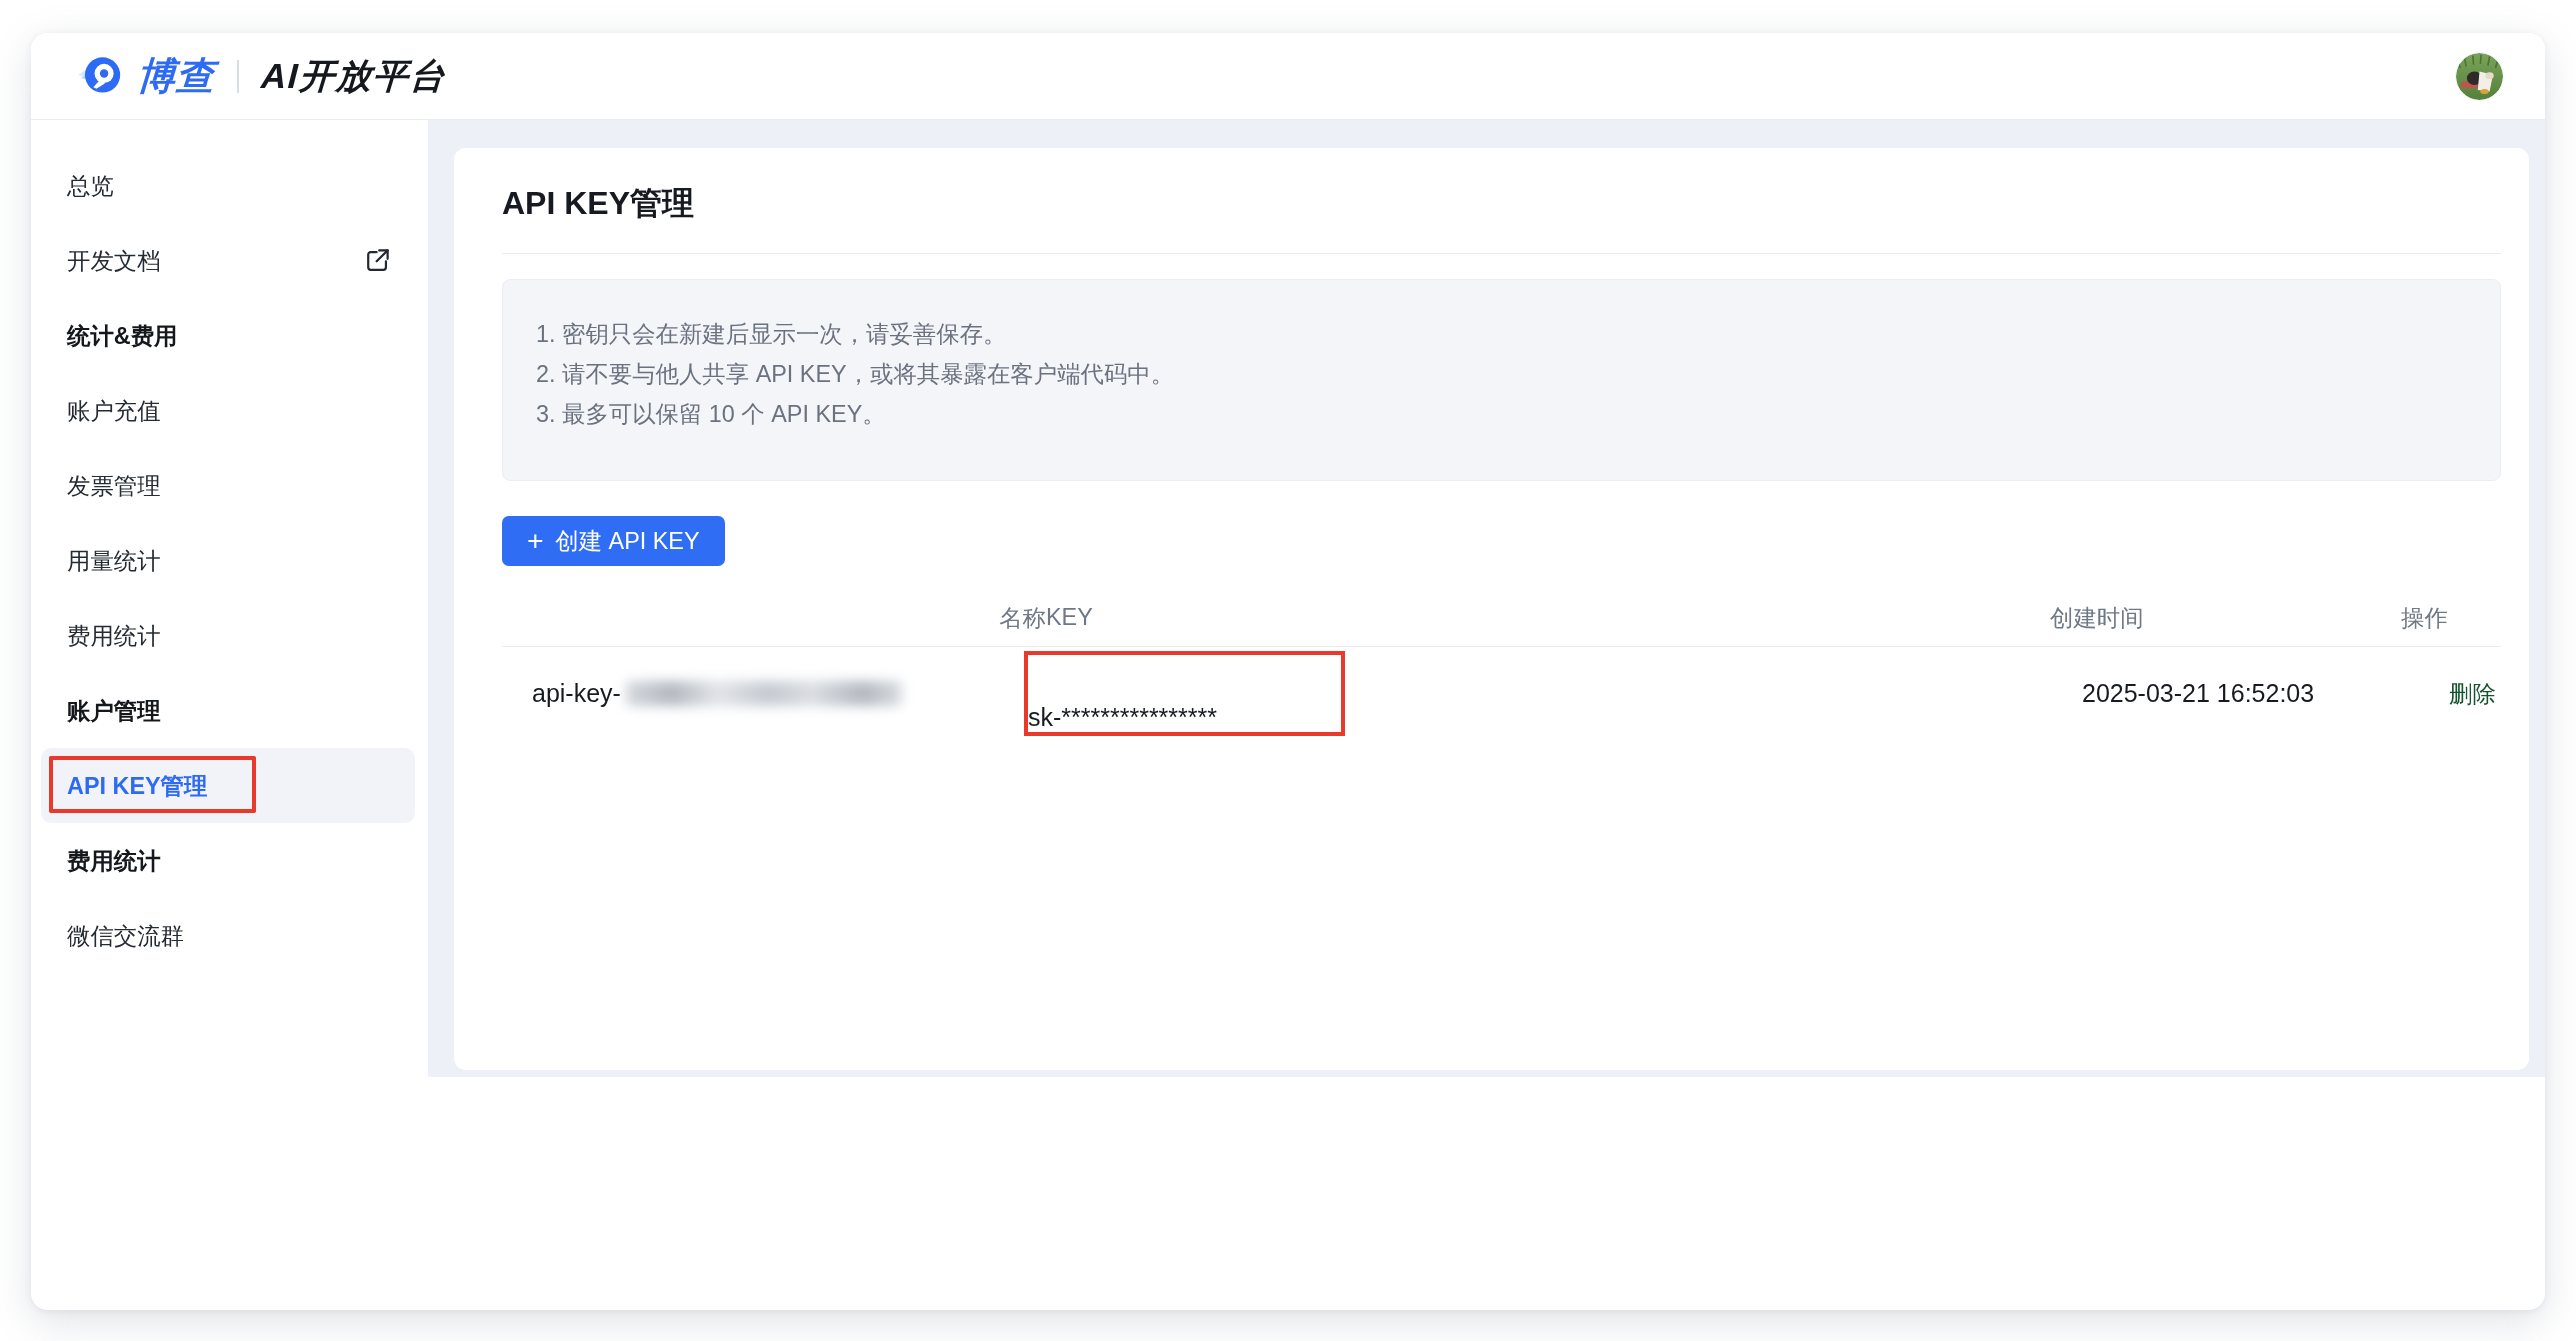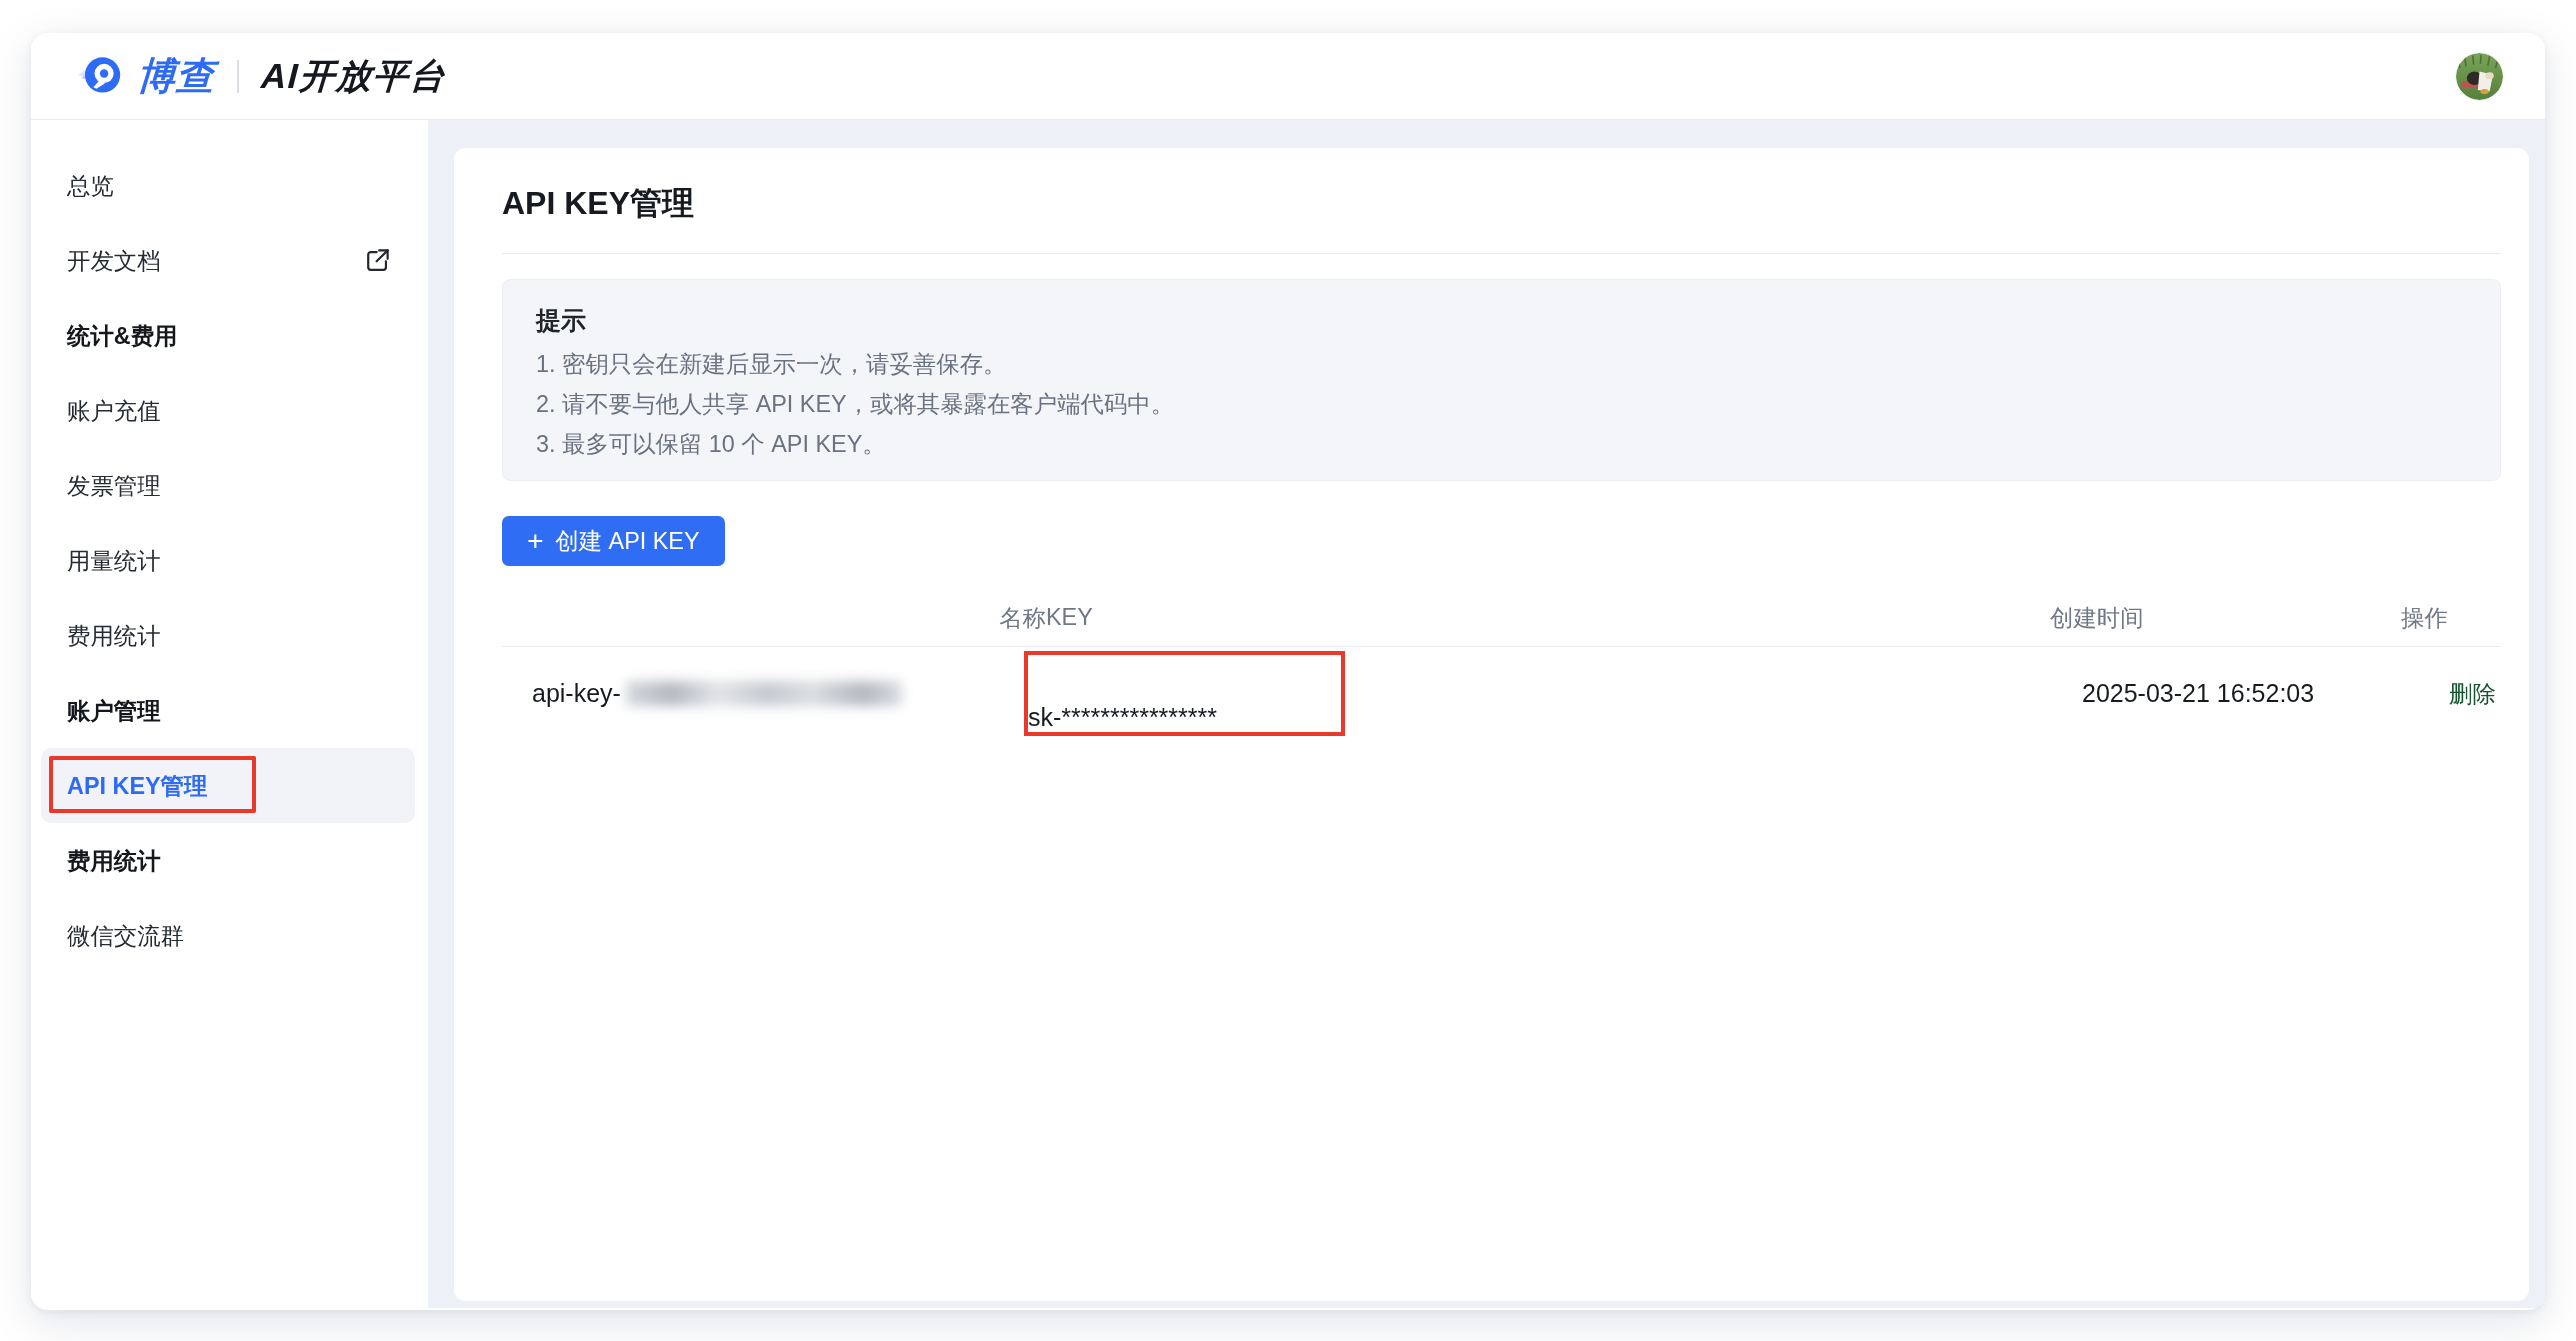--- a/index.html
+++ b/index.html
@@ -28,7 +28,7 @@
   }
   .avatar{ width:47px; height:47px; border-radius:50%; overflow:hidden; box-shadow:0 0 0 0.8px rgba(0,0,0,.06); cursor:pointer; }
   
-  .body-row{ display:flex; height:1188px; }
+  .body-row{ display:flex; height:957px; }
   .sidebar{
     width:397px; background:#ffffff; padding:28px 13.4px 0 10px; flex:none;
   }

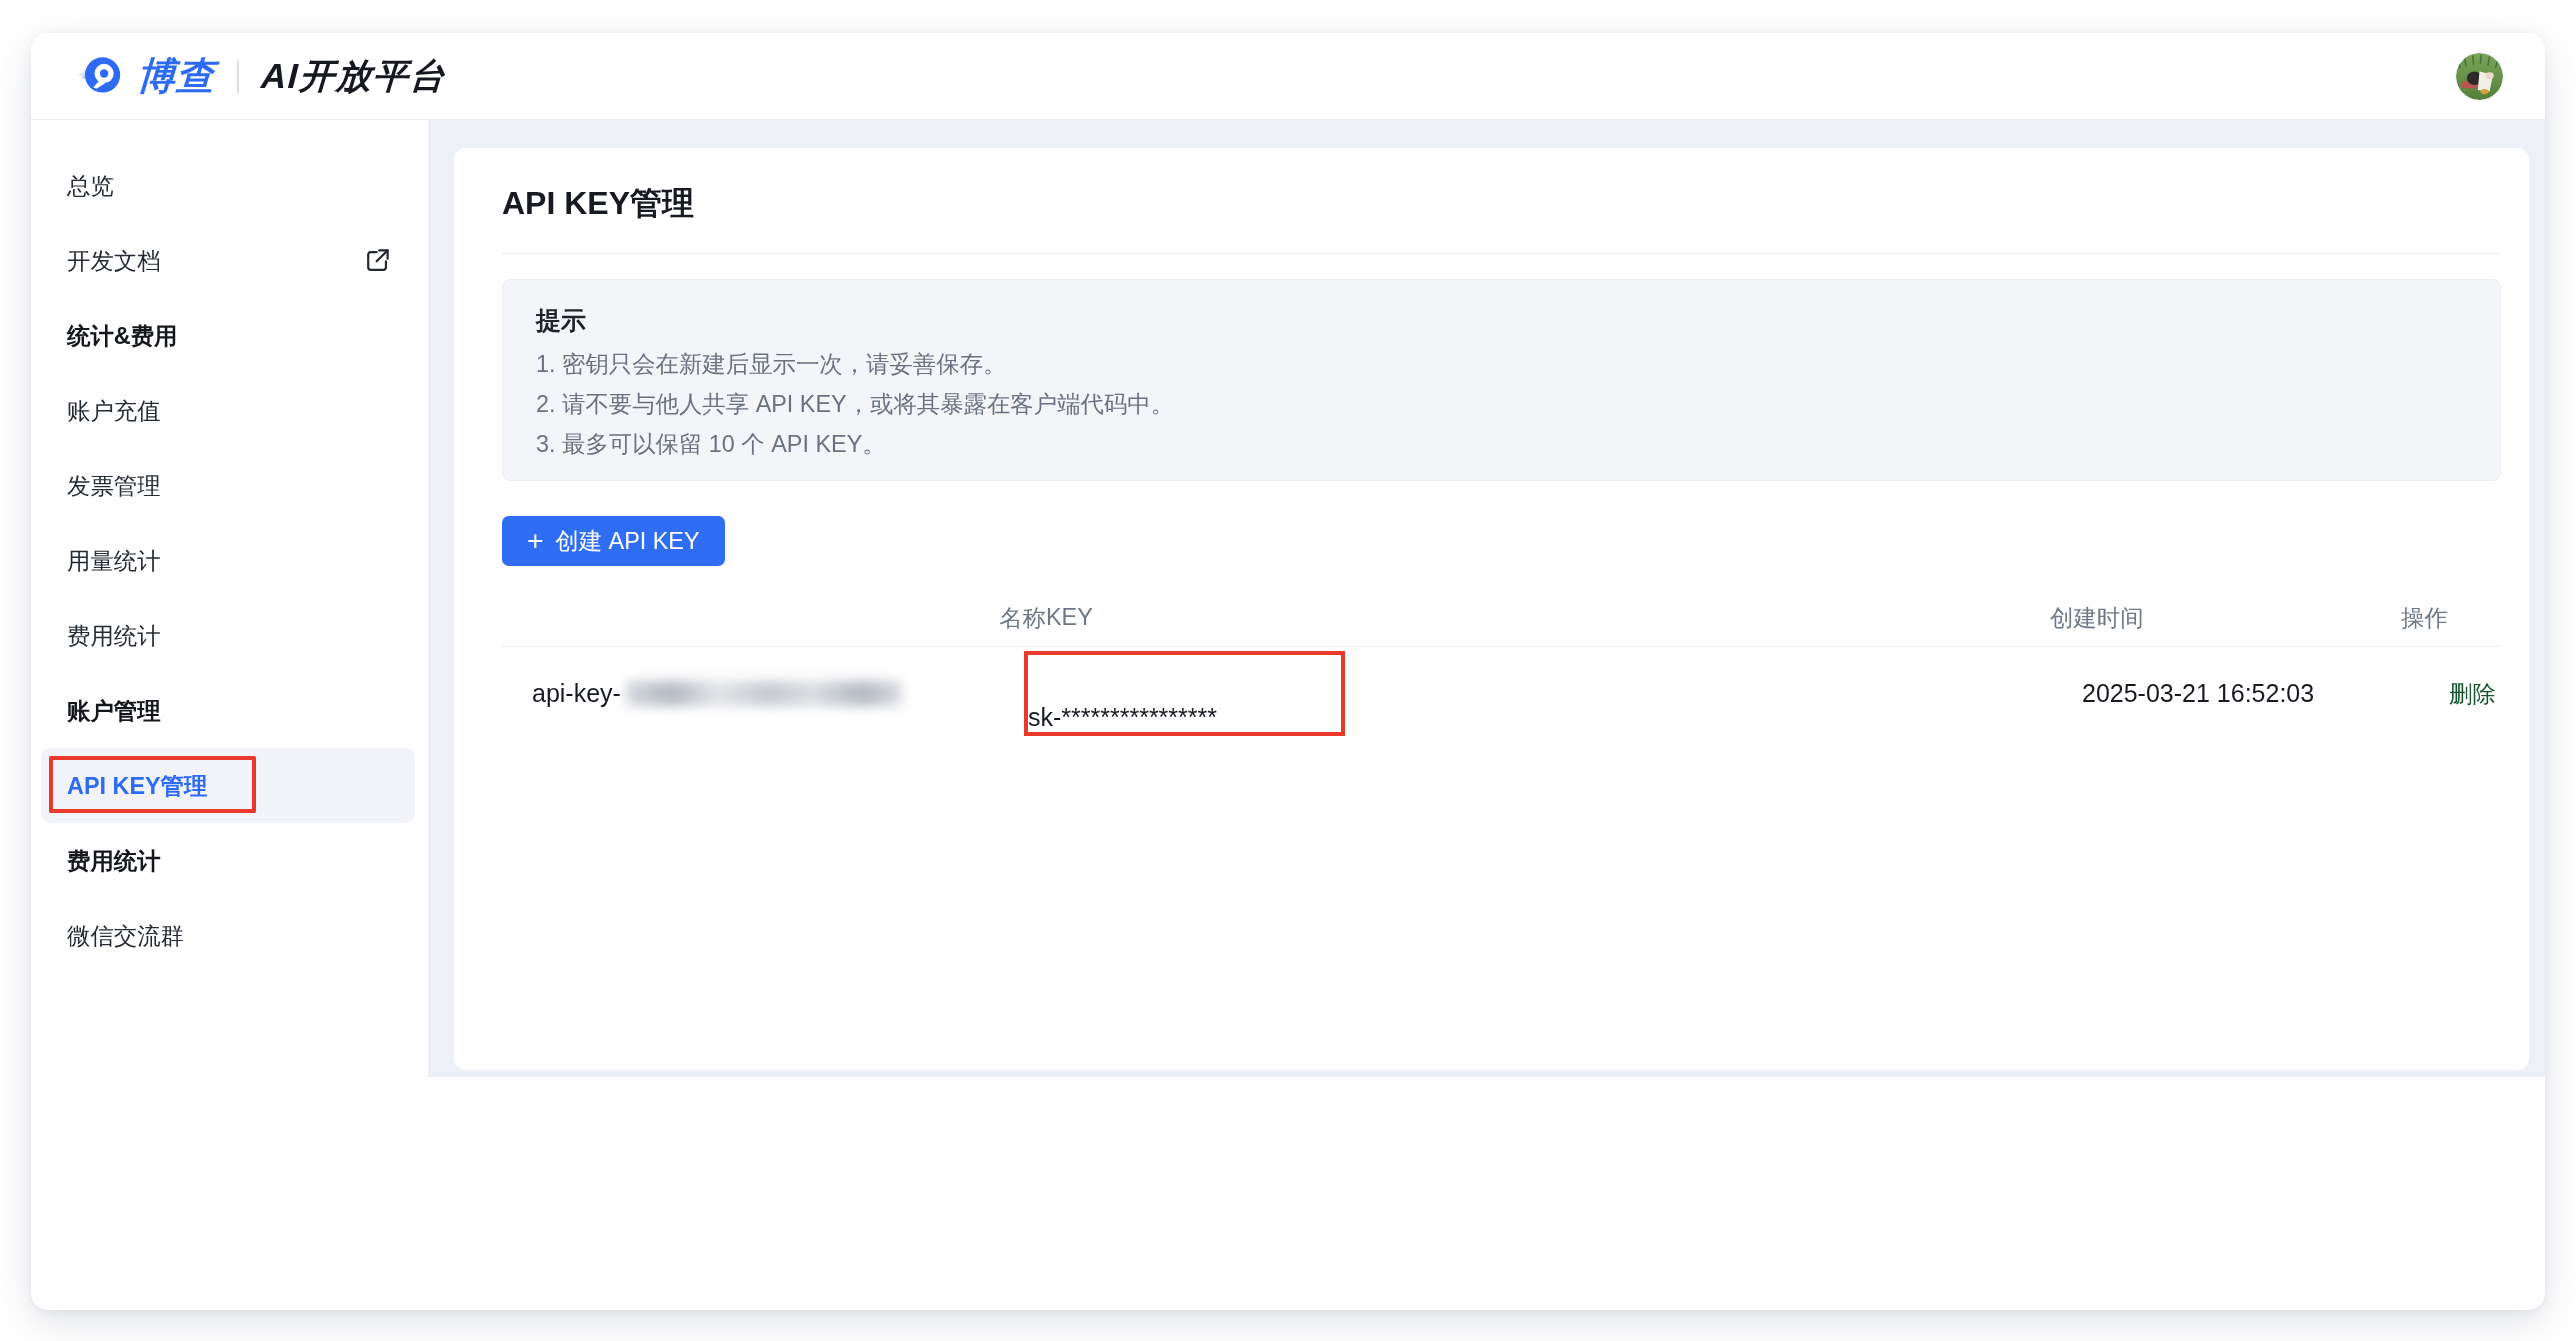--- a/index.html
+++ b/index.html
@@ -184,7 +184,6 @@
         <div class="title-divider"></div>
 
         <div class="tip-box">
-          <div class="tip-title">提示</div>
           <div class="tip-list">
             <div class="tip-item">1. 密钥只会在新建后显示一次，请妥善保存。</div>
             <div class="tip-item">2. 请不要与他人共享 API KEY，或将其暴露在客户端代码中。</div>

